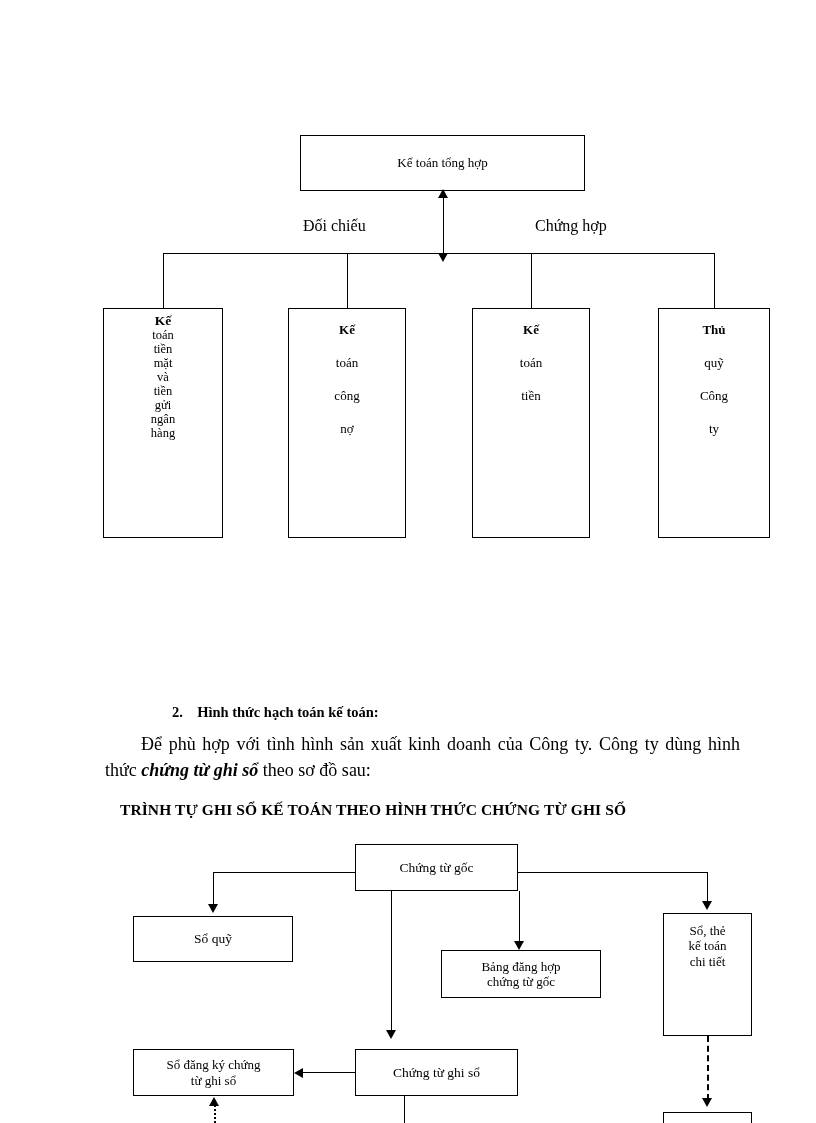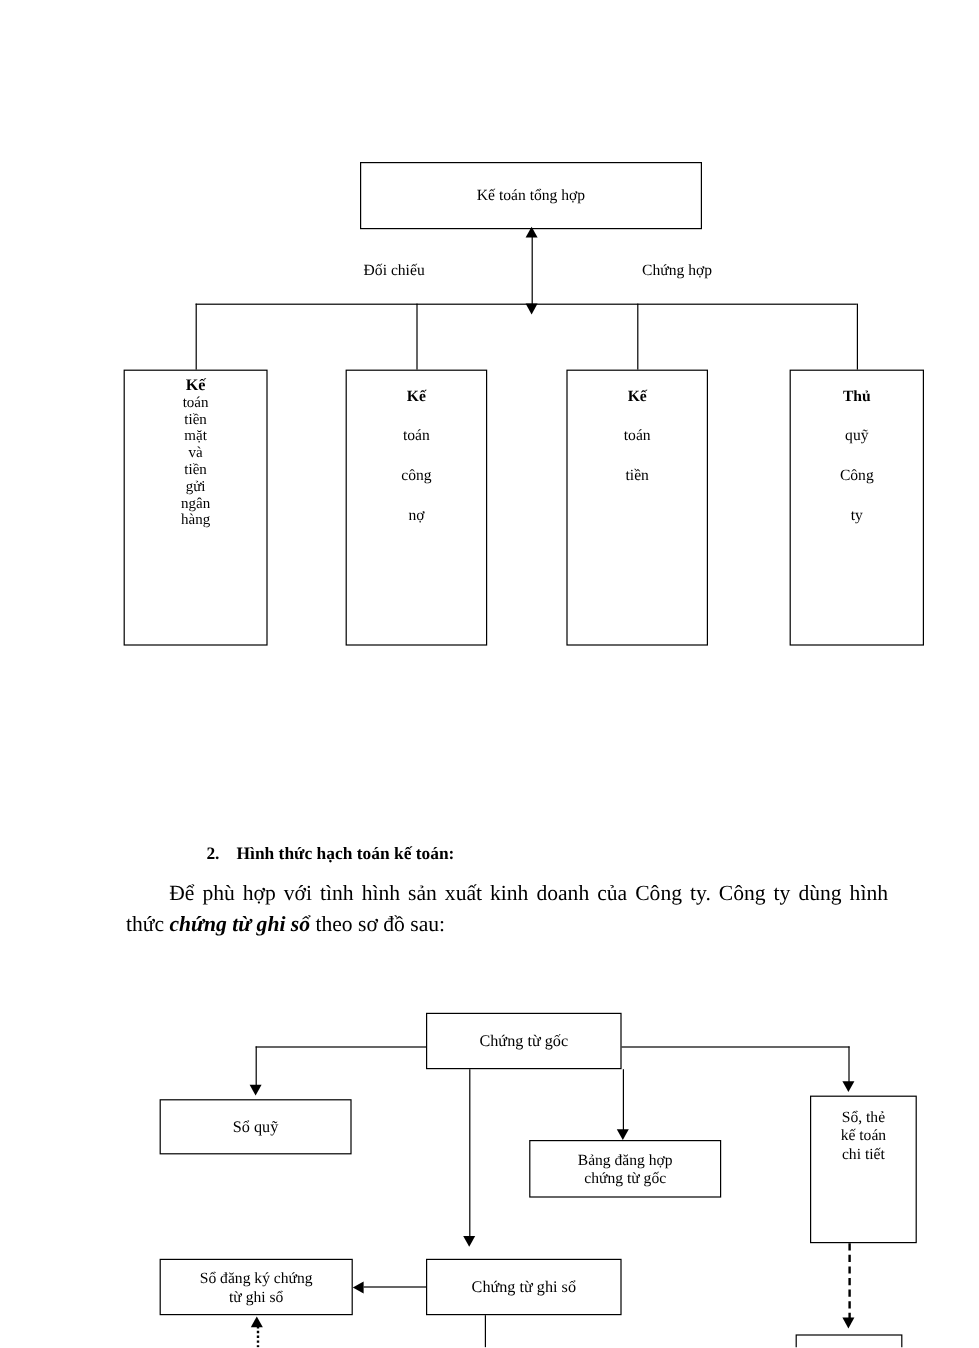--- a/index.html
+++ b/index.html
@@ -90,7 +90,7 @@
   
   .edge-label {
     position: absolute;
-    font-size: 13px;
+    font-size: 16px;
     white-space: nowrap;
     color: #000000;
   }

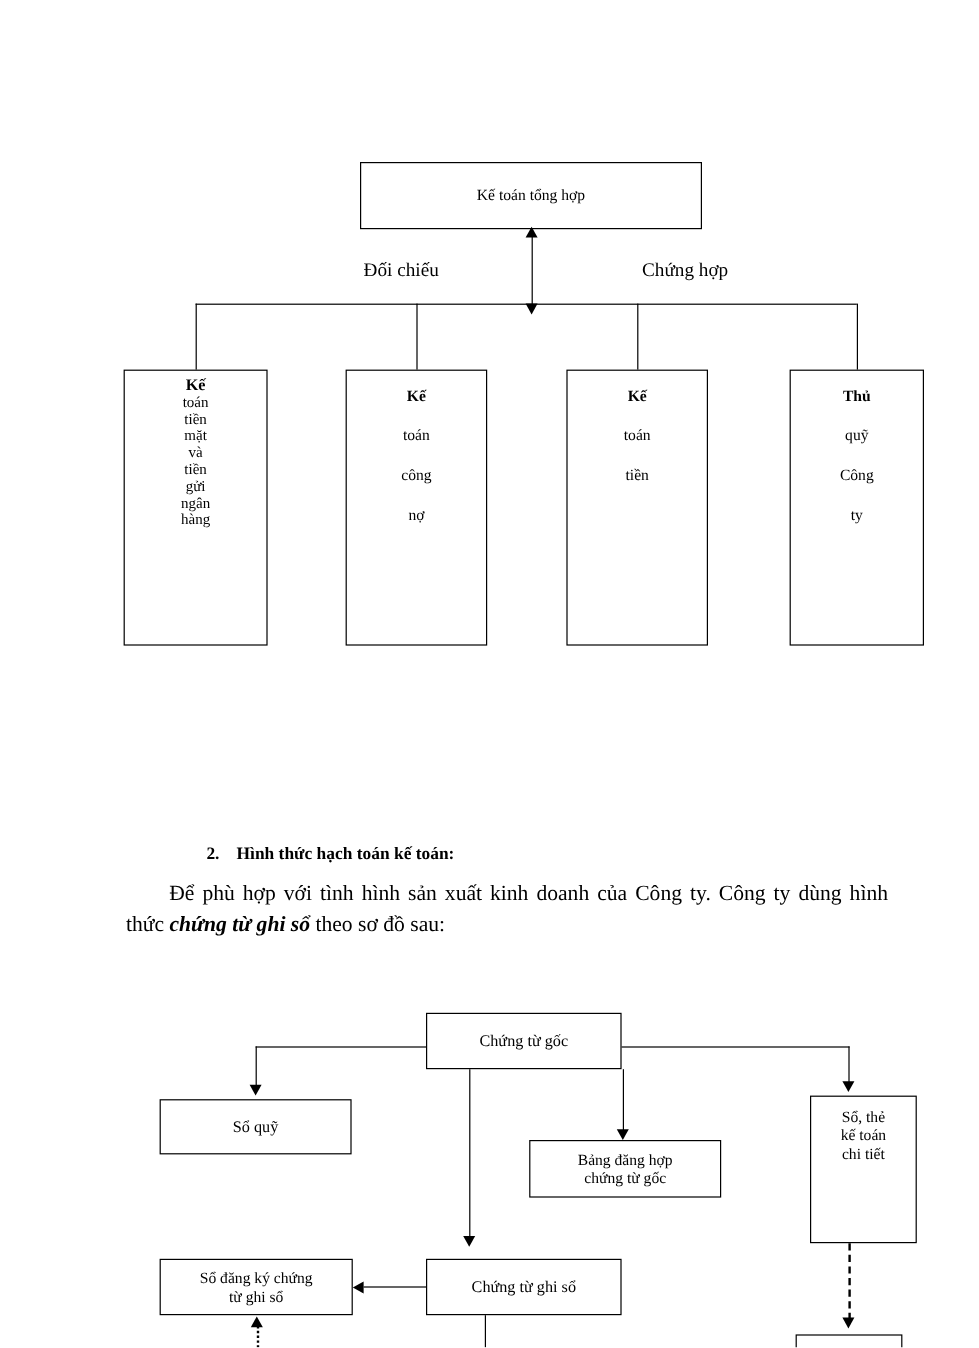--- a/index.html
+++ b/index.html
@@ -195,6 +195,7 @@
     <span class="indent"></span><span>Để phù hợp với tình hình sản xuất kinh doanh của Công ty. Công ty dùng hình thức </span><em>chứng từ ghi sổ</em><span> theo sơ đồ sau:</span>
   </div>
 
+  <div class="diagram-title" style="left:120px; top:801px;">TRÌNH TỰ GHI SỔ KẾ TOÁN THEO HÌNH THỨC CHỨNG TỪ GHI SỔ</div>
 
   <div>
 

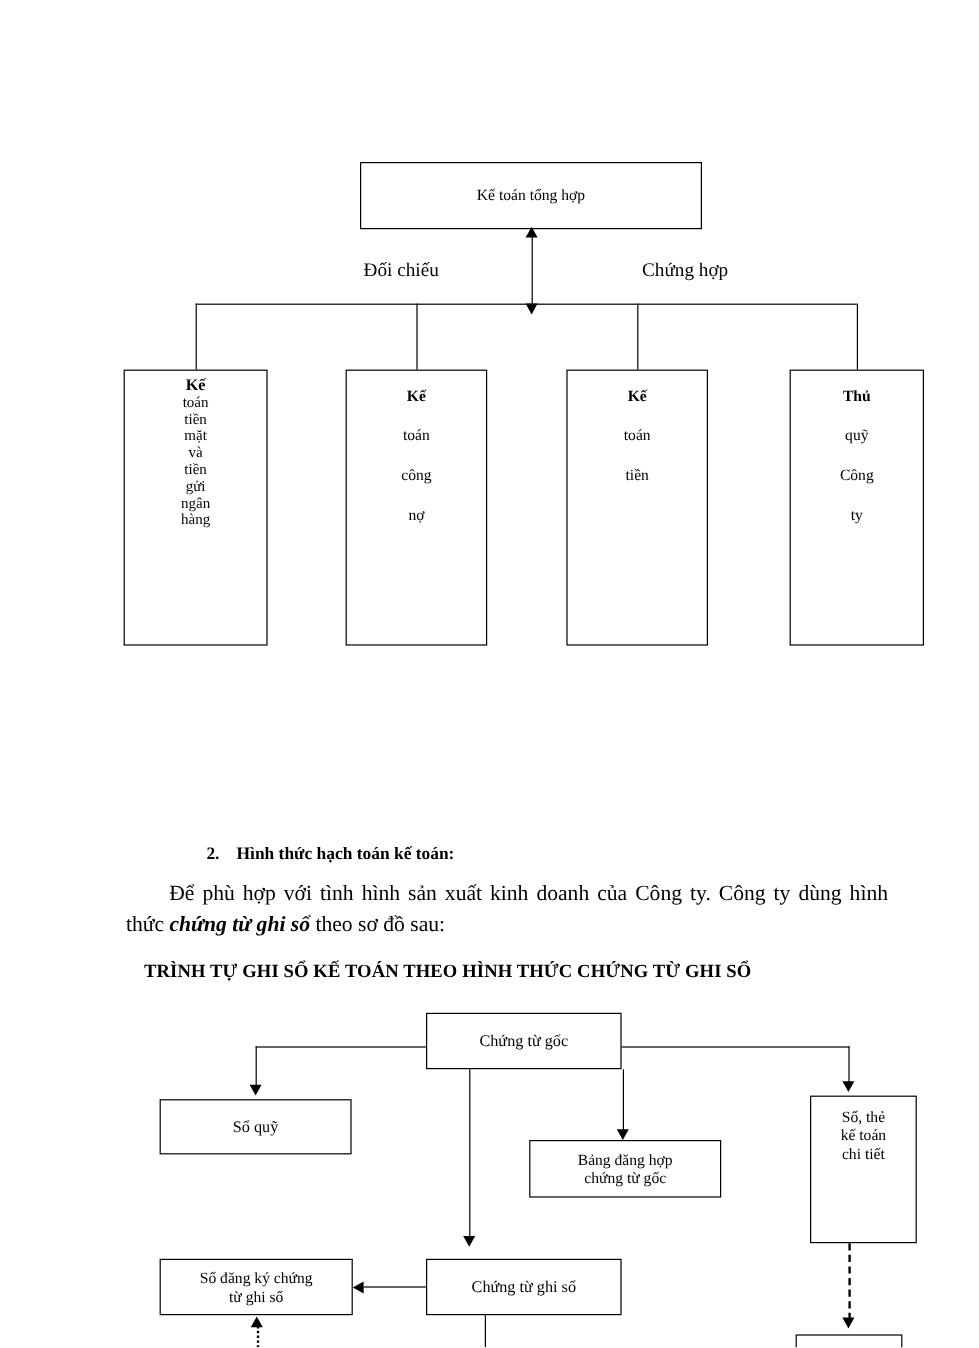--- a/index.html
+++ b/index.html
@@ -224,7 +224,7 @@
 chứng từ gốc</span>
     </div>
 
-    <div class="box" style="left:663px; top:913px; width:89px; height:123px; display:flex; align-items:flex-start; justify-content:center; padding-top:9px; font-size:13px;margin-left:12px;">
+    <div class="box" style="left:663px; top:913px; width:89px; height:123px; display:flex; align-items:flex-start; justify-content:center; padding-top:9px; font-size:13px;">
       <span class="box-label">Sổ, thẻ
 kế toán
 chi tiết</span>

